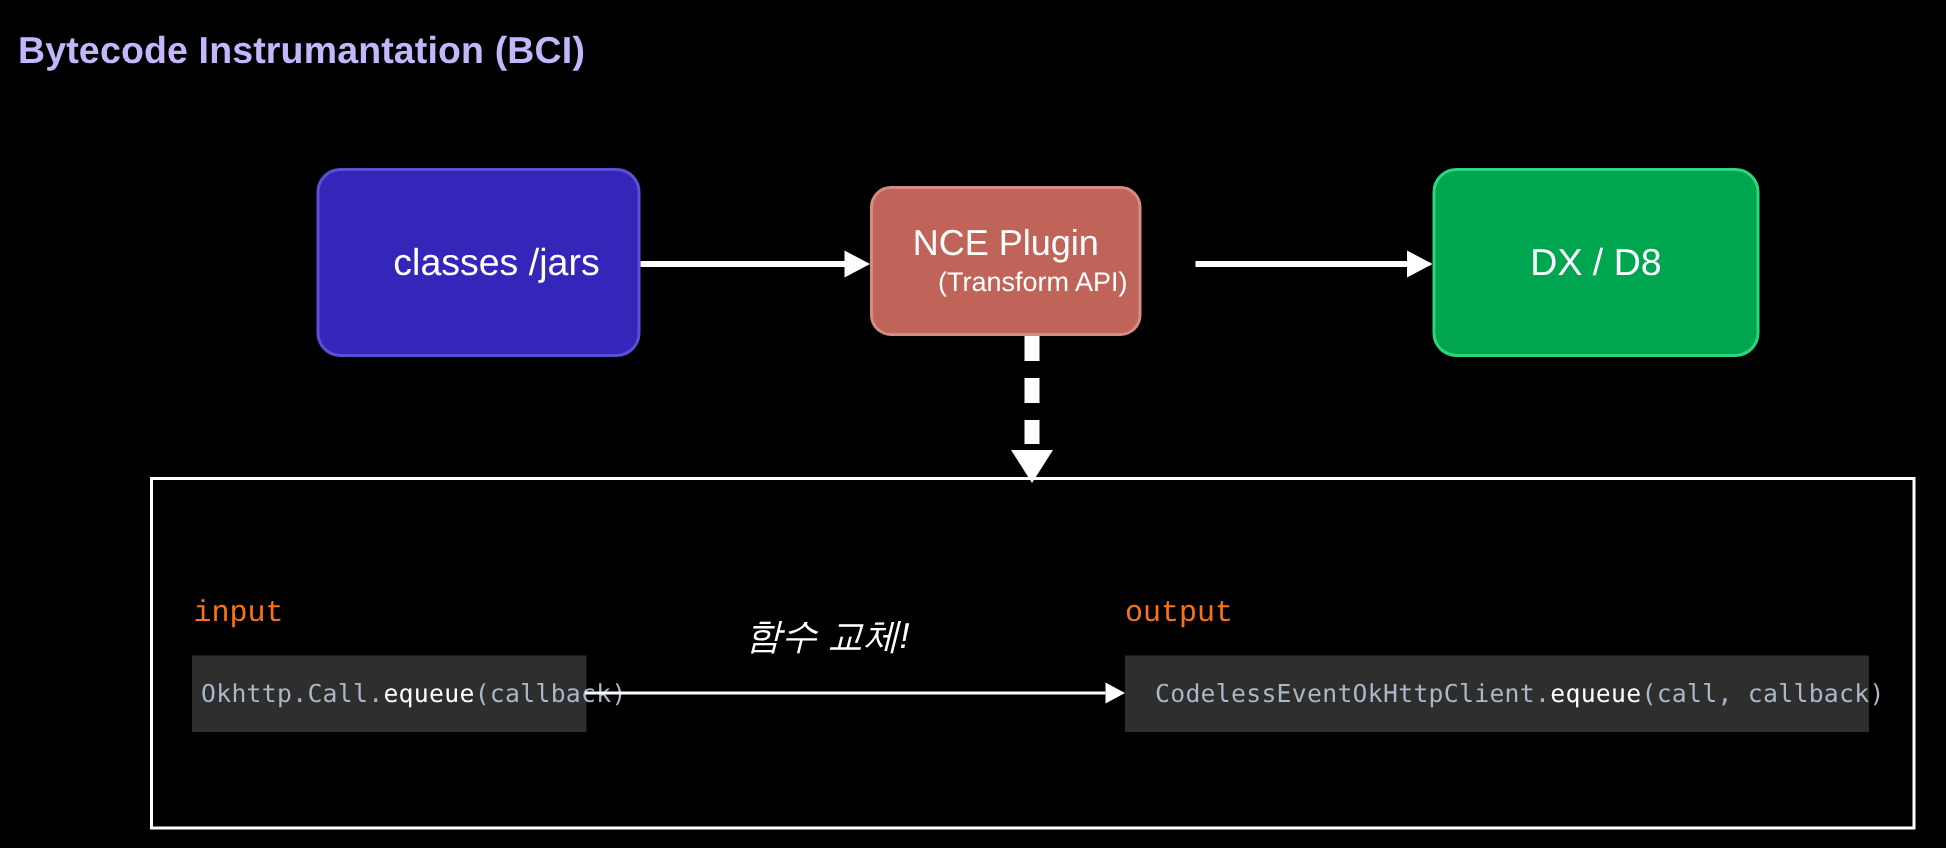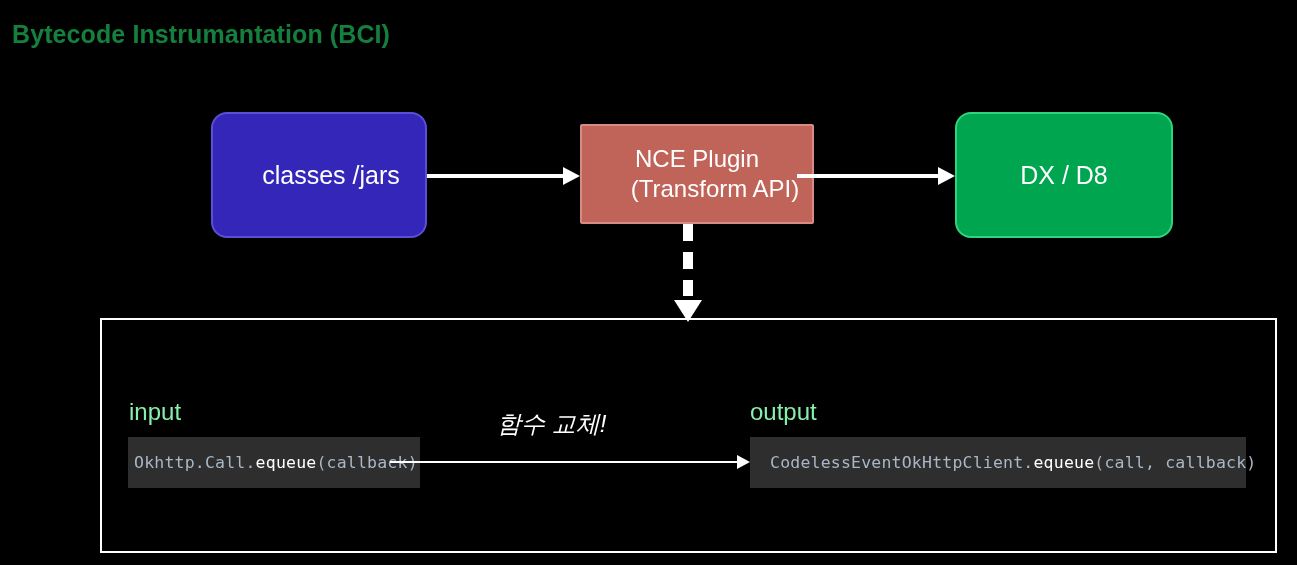--- a/index.html
+++ b/index.html
@@ -25,7 +25,7 @@
     font-size: 25px;
     font-weight: bold;
     letter-spacing: 0.1px;
-    color: #15803d;
+    color: #c4b5fd;
     white-space: nowrap;
   }
 

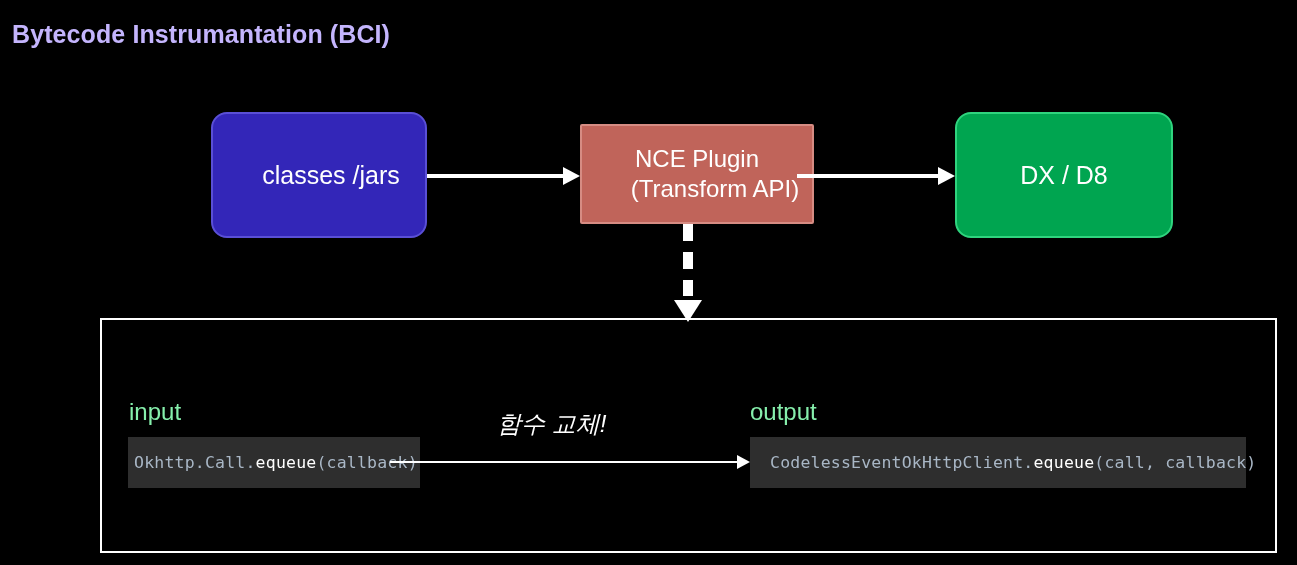--- a/index.html
+++ b/index.html
@@ -54,11 +54,11 @@
   #box-nce {
     left: 580px;
     top: 124px;
-    width: 234px;
+    width: 181px;
     height: 100px;
     background: #C0645A;
     border: 2px solid #D68C83;
-    border-radius: 2px;
+    border-radius: 14px;
   }
   #box-nce .line1 {
     font-size: 24px;

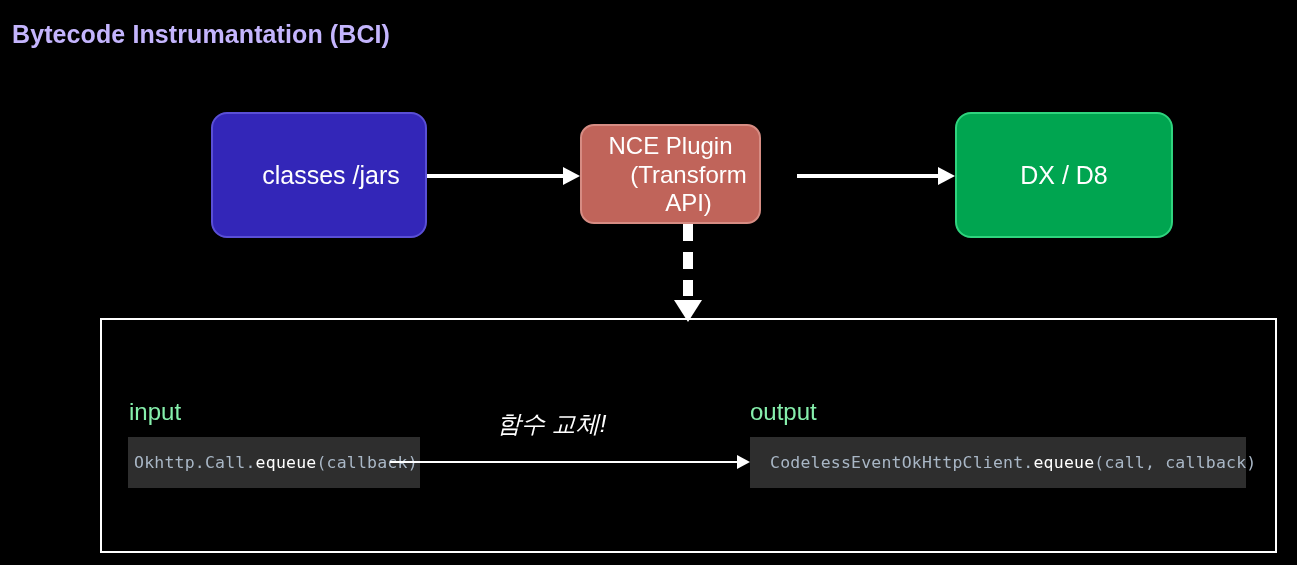--- a/index.html
+++ b/index.html
@@ -65,7 +65,7 @@
     margin-bottom: 2px;
   }
   #box-nce .line2 {
-    font-size: 24px;
+    font-size: 18px;
     margin-left: 36px;
   }
   #box-dx {

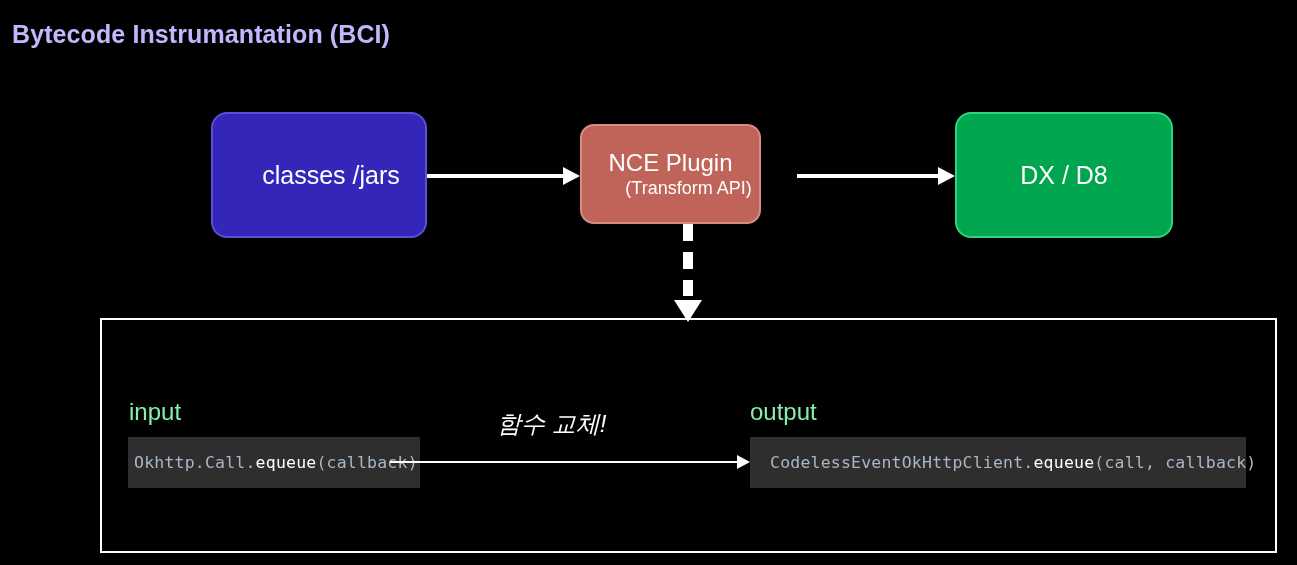--- a/index.html
+++ b/index.html
@@ -199,9 +199,10 @@
 
   .io-label {
     position: absolute;
-    font-size: 24px;
-    color: #86efac;
+    font-size: 20px;
+    color: #f97316;
     white-space: nowrap;
+    font-family: Liberation Mono, monospace;
   }
   #label-input  { left: 129px; top: 398px; }
   #label-output { left: 750px; top: 398px; }

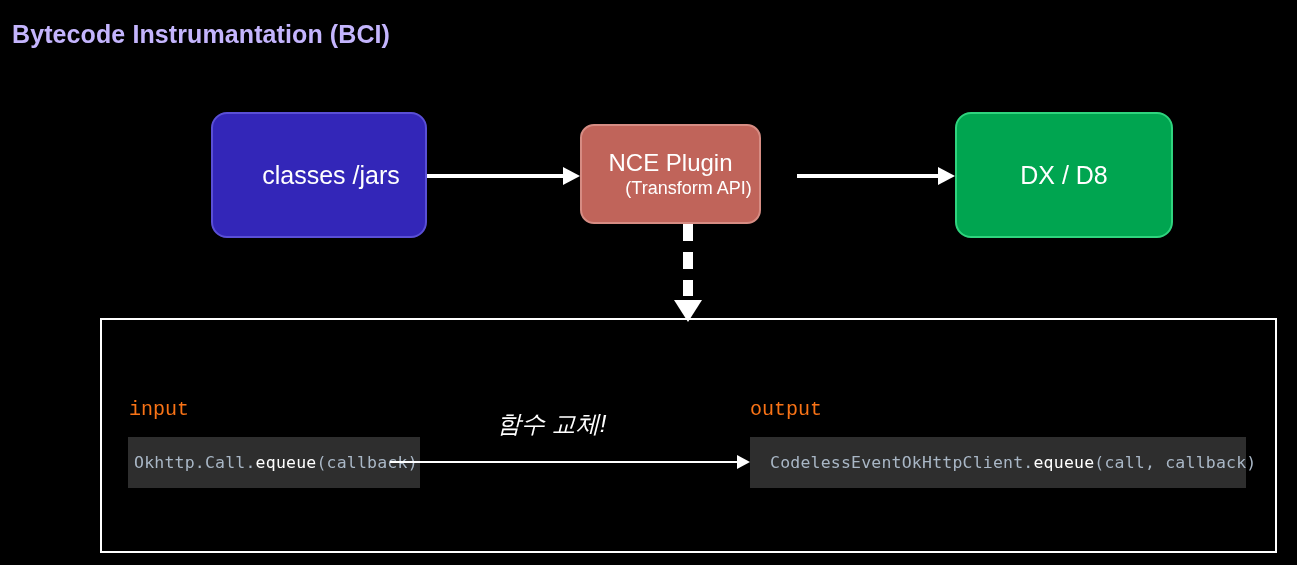--- a/index.html
+++ b/index.html
@@ -222,7 +222,7 @@
   #code-input {
     left: 128px;
     top: 437px;
-    width: 292px;
+    width: 263px;
     height: 51px;
     padding-left: 6px;
   }

